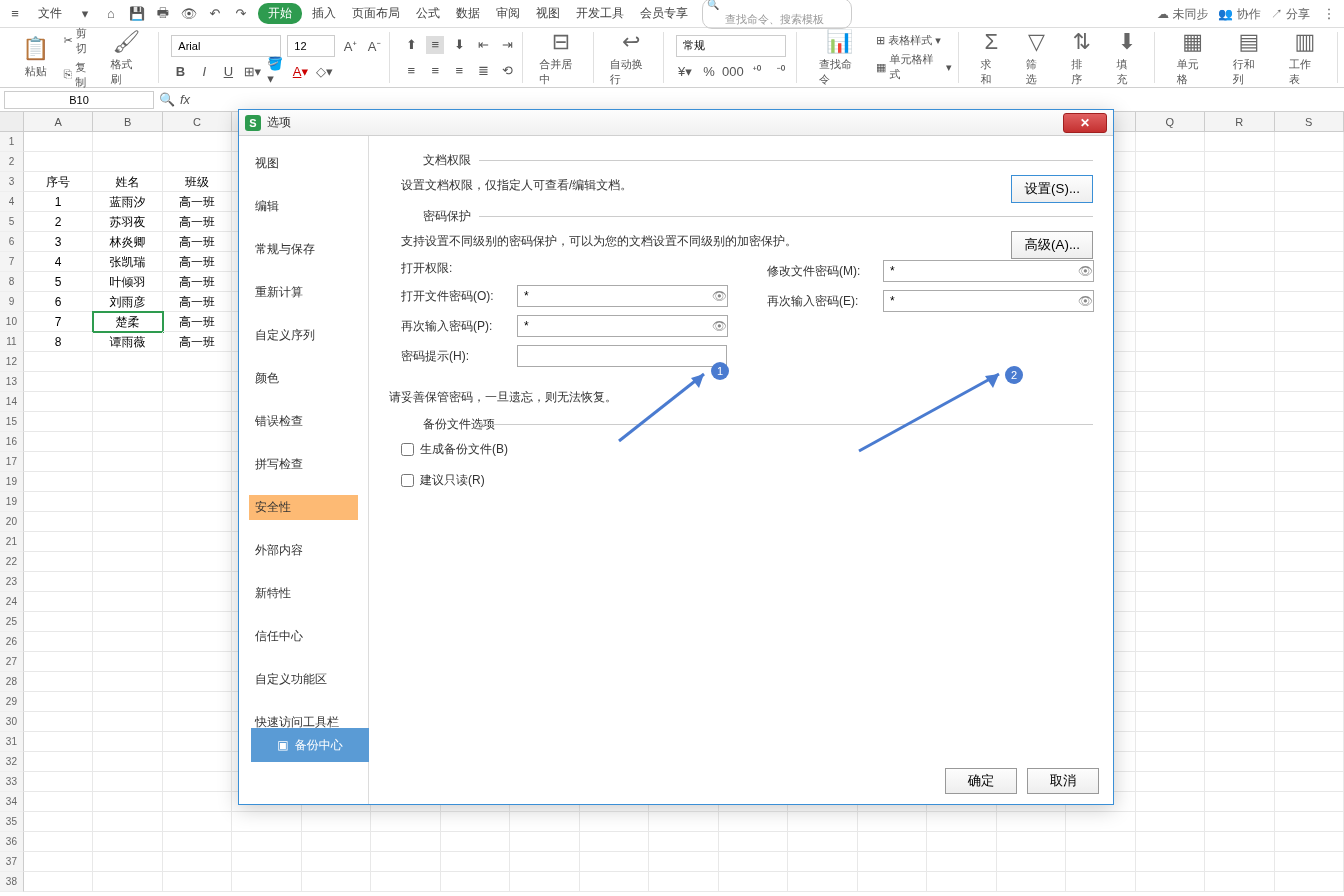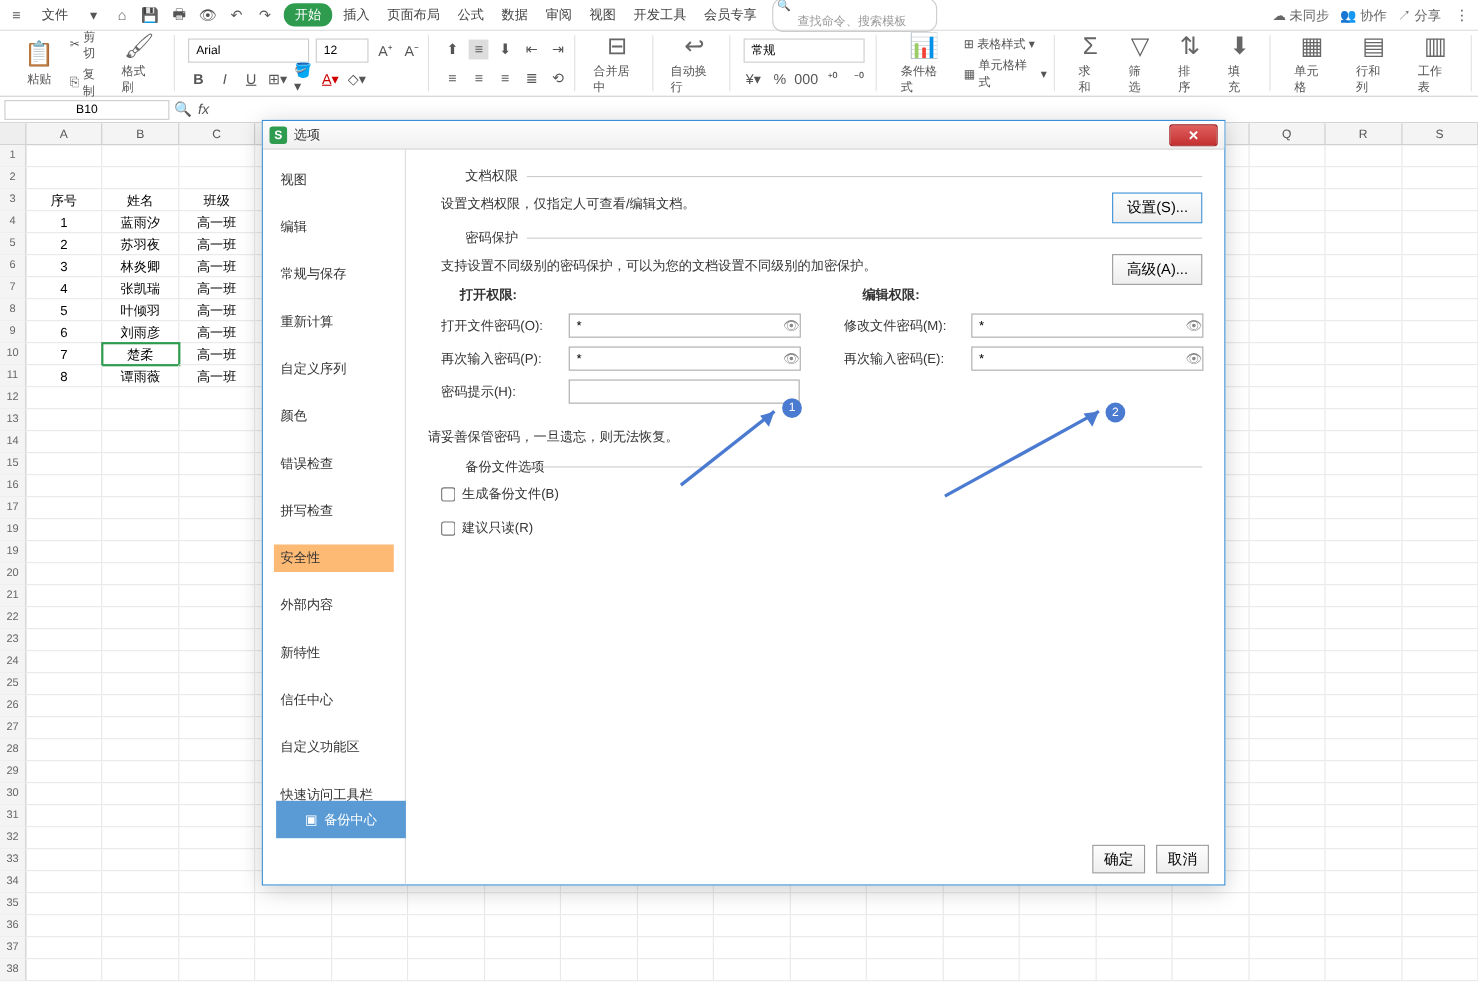--- a/index.html
+++ b/index.html
@@ -409,7 +409,7 @@
   <div class="ribbon-group horizontal">
     <div class="ribbon-group-big" style="border:none">
       <span class="big-icon">📊</span>
-      <span class="label">条件格式</span>
+      <span class="label">查找命令</span>
     </div>
     <div style="display:flex;flex-direction:column;gap:4px">
       <span class="ribbon-btn">⊞ <span>表格样式</span>▾</span>

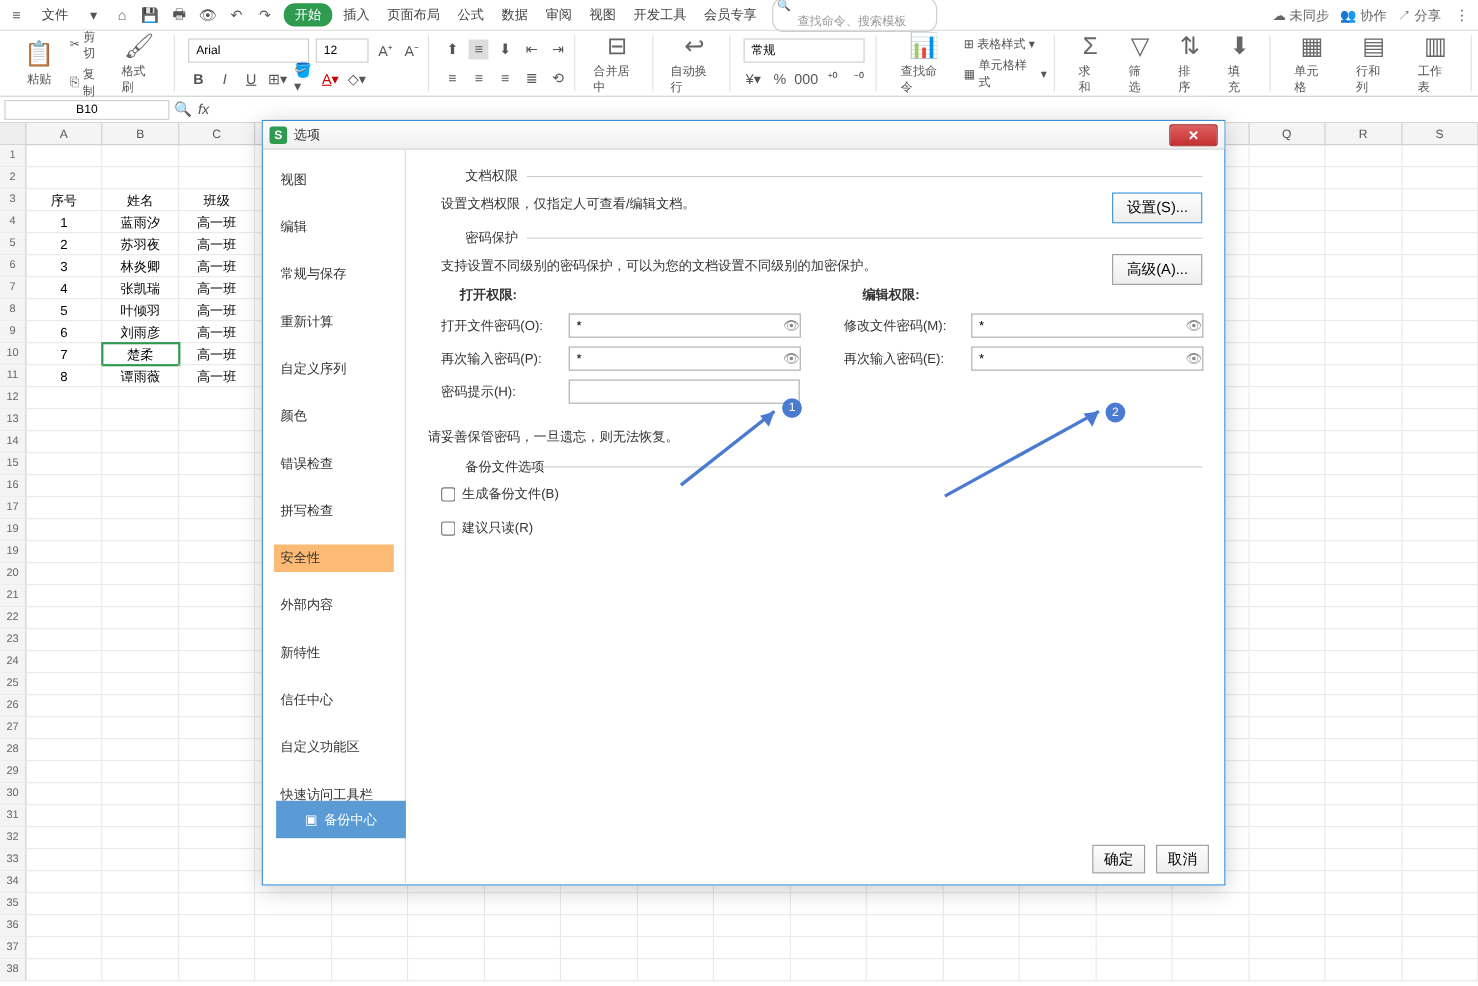--- a/index.html
+++ b/index.html
@@ -249,7 +249,7 @@
 .btn-right.highlight { border: 1.5px solid #3a8fd6; }
 .pwd-cols { display: flex; gap: 40px; margin-top: 10px; }
 .pwd-col { flex: 1; }
-.pwd-col h4 { font-weight: bold; margin-bottom: 8px; margin-left: 17px; }
+.pwd-col h4 { font-weight: normal; margin-bottom: 8px; }
 .pwd-row { display: flex; align-items: center; margin-bottom: 8px; gap: 6px; justify-content: center; }
 .pwd-row label { width: 110px; }
 .pwd-row input {

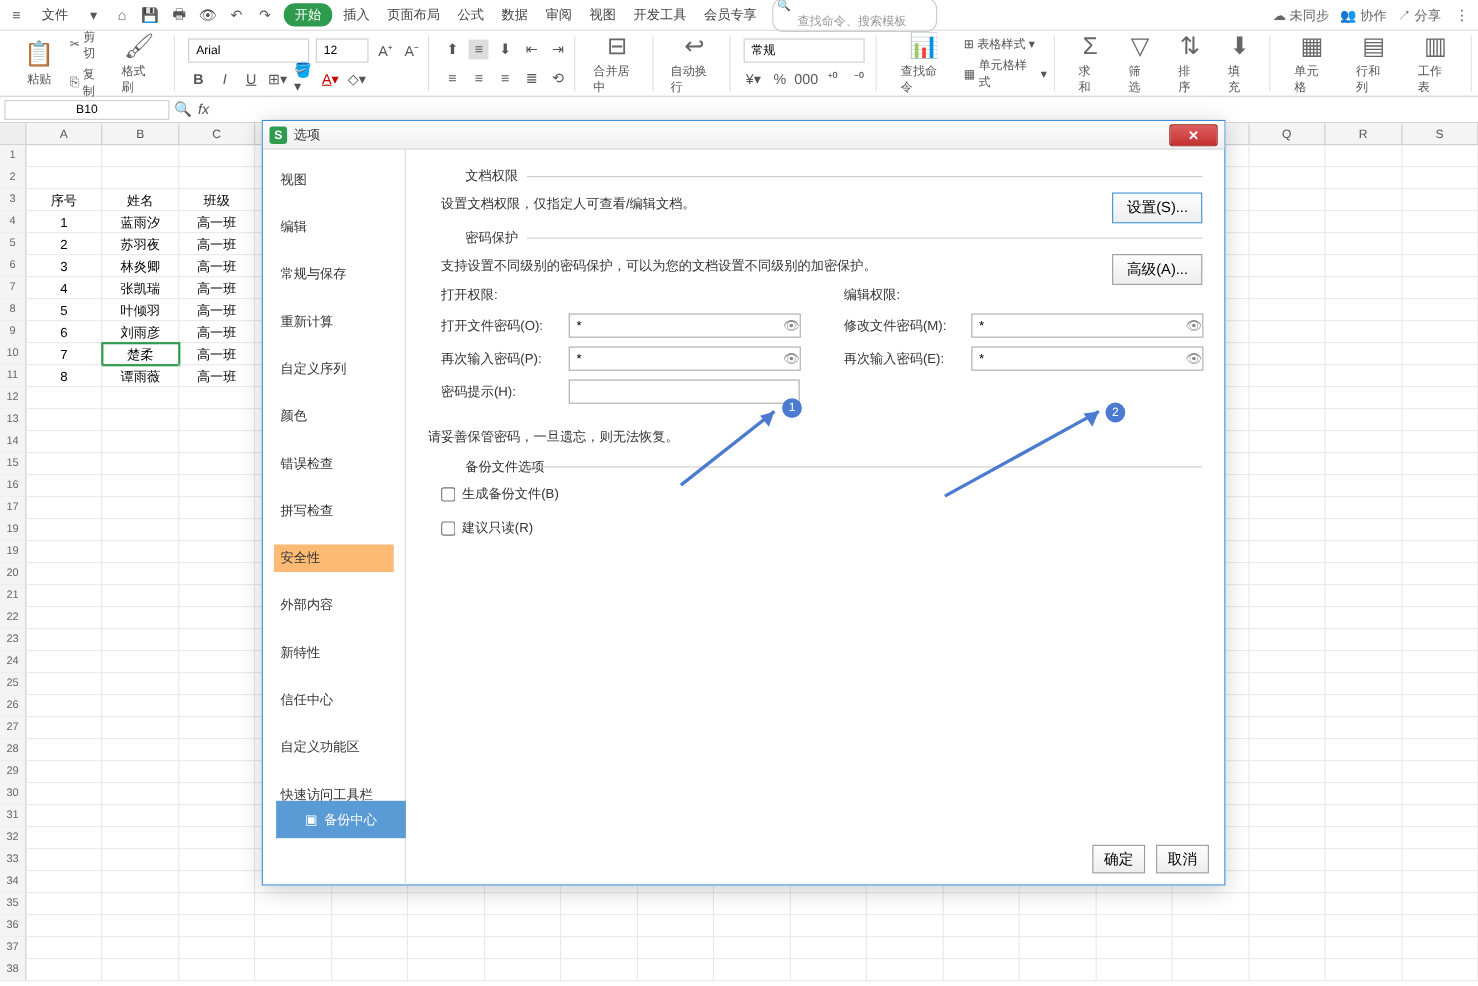--- a/index.html
+++ b/index.html
@@ -1380,7 +1380,6 @@
               </div>
             </div>
             <div class="pwd-col">
-              <h4>编辑权限:</h4>
               <div class="pwd-row">
                 <label>修改文件密码(M):</label>
                 <input type="text" value="*" style="">

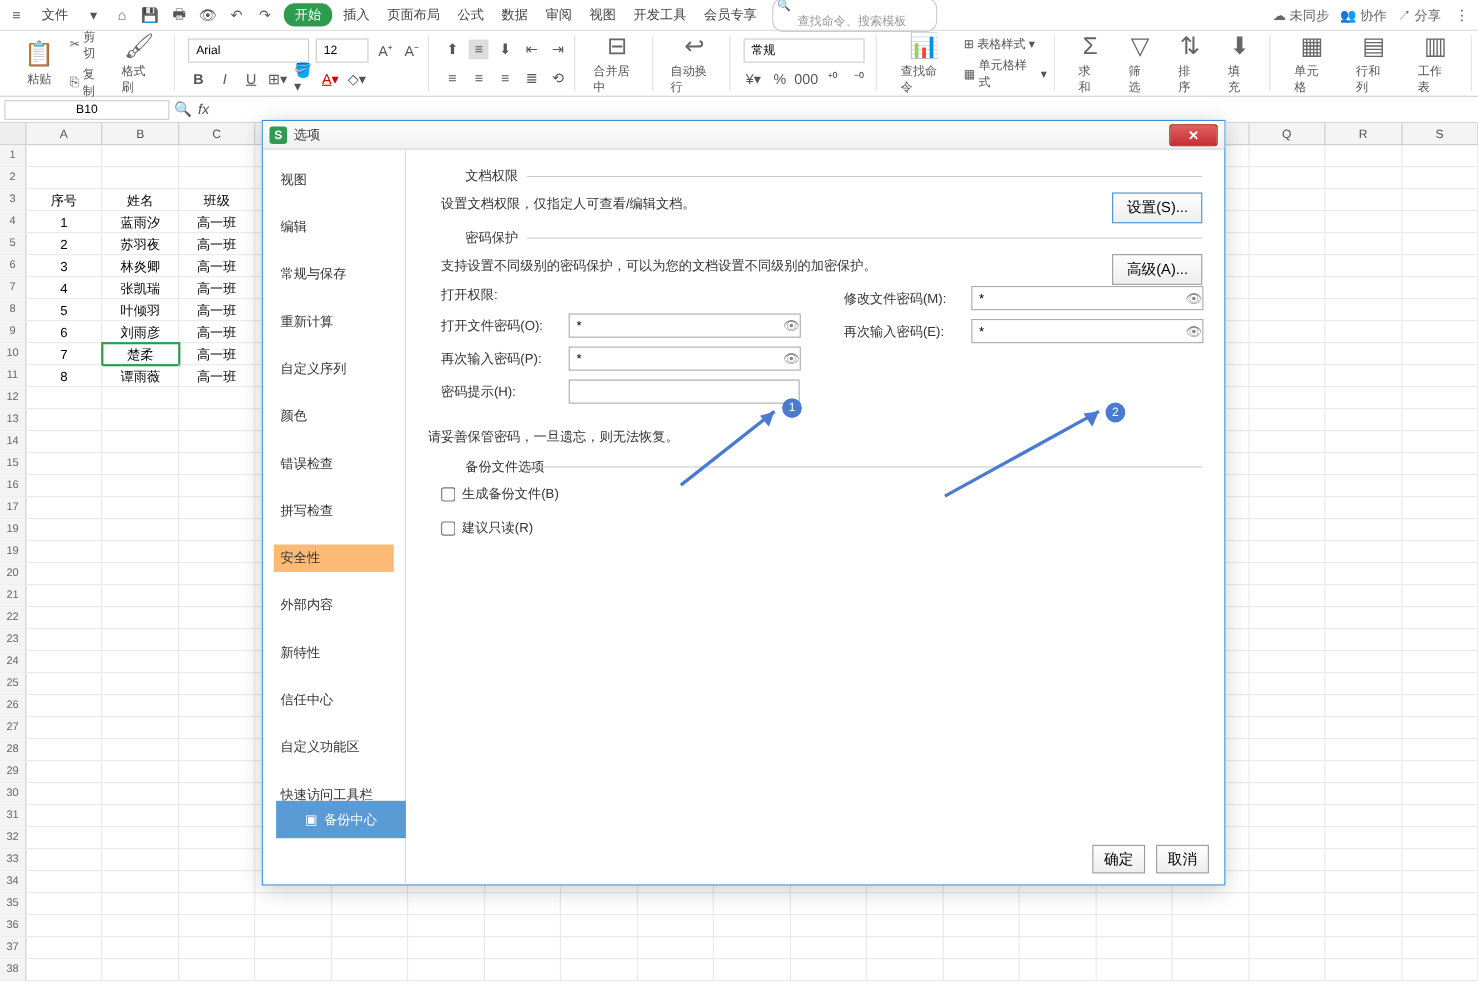--- a/index.html
+++ b/index.html
@@ -274,7 +274,7 @@
   gap: 10px;
 }
 .dialog-footer button {
-  width: 48px;
+  width: 72px;
   height: 26px;
   border: 1px solid #999;
   background: linear-gradient(#fdfdfd,#eee);

